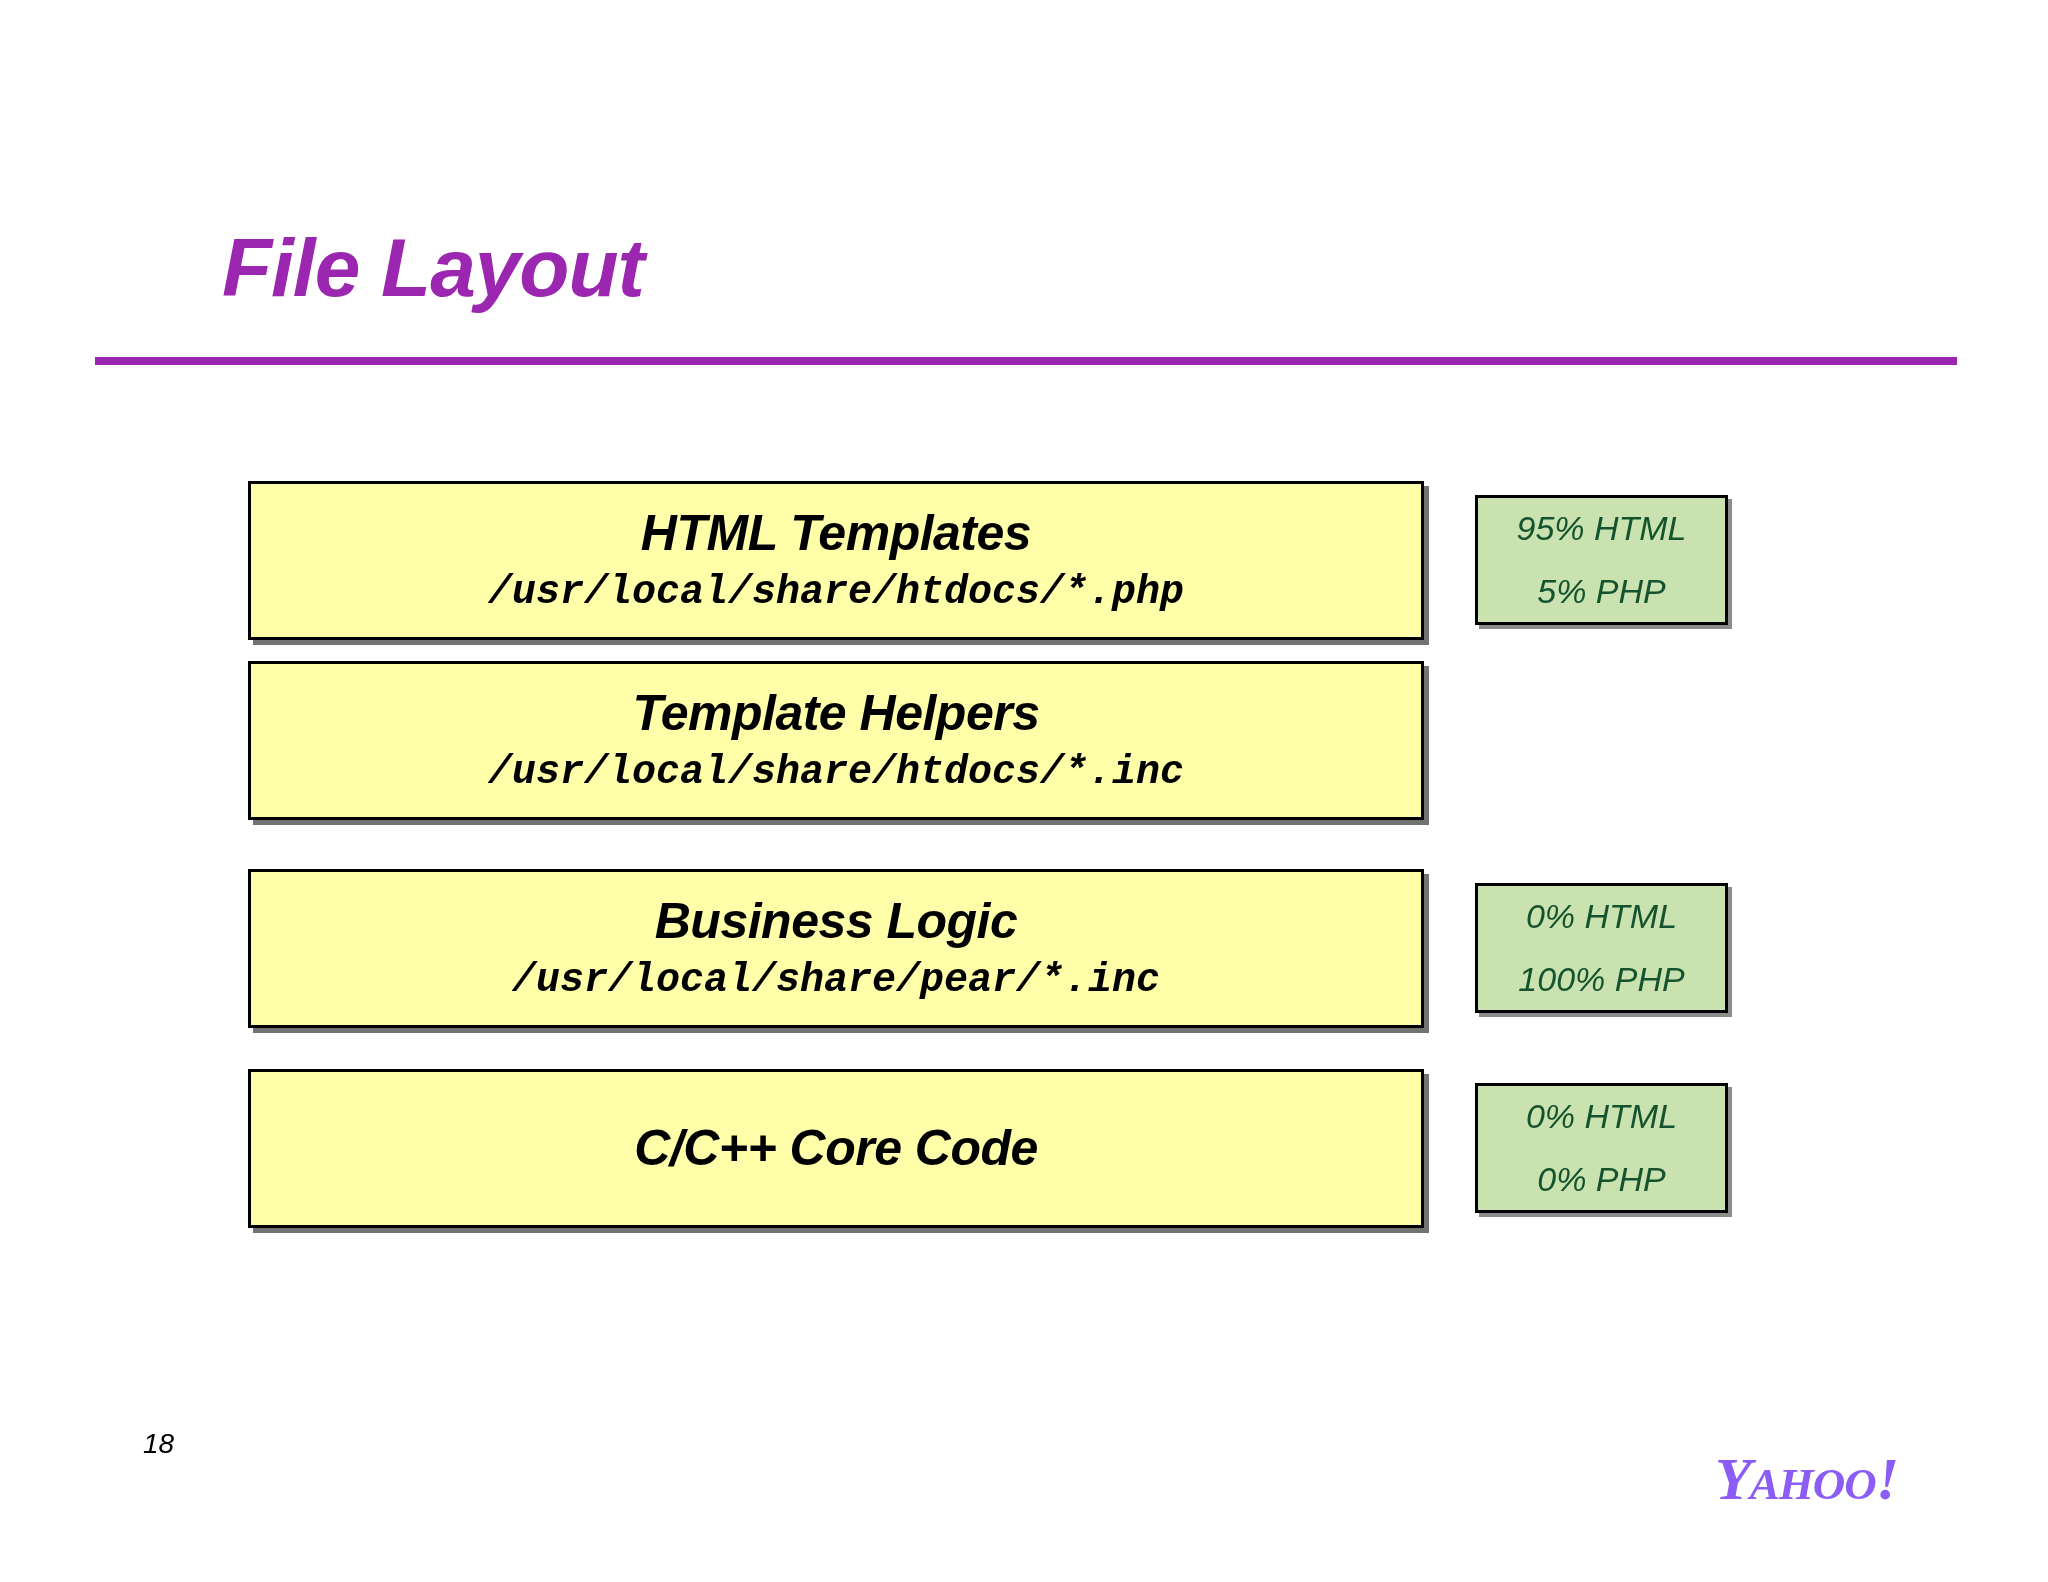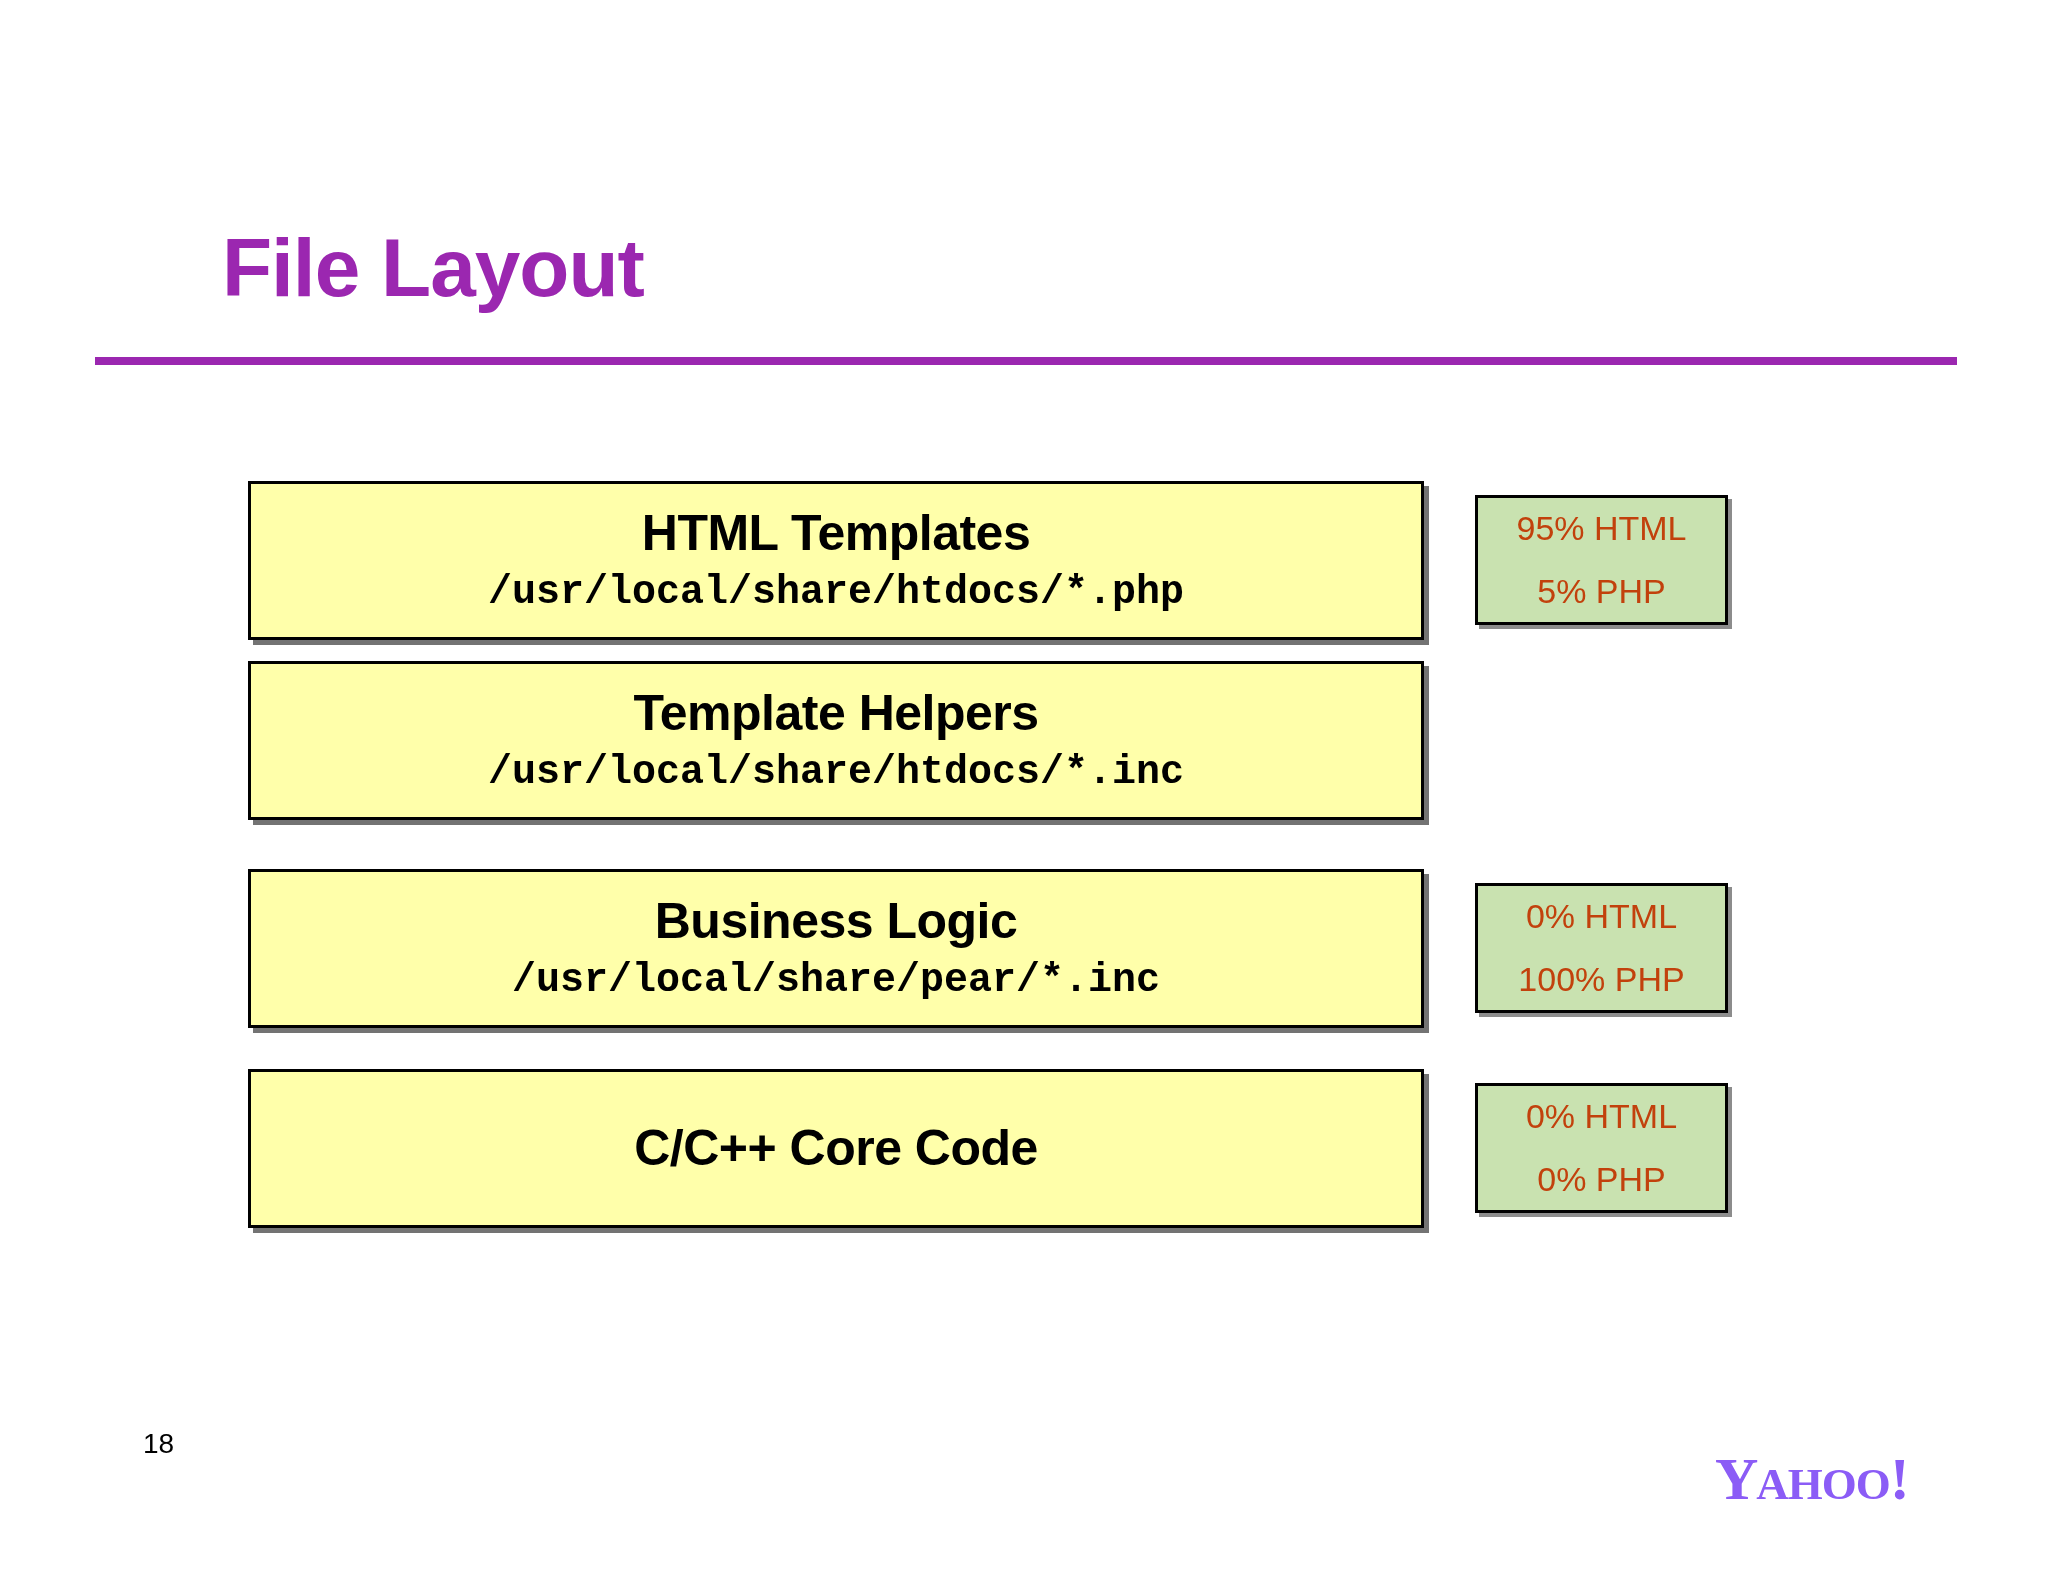--- a/index.html
+++ b/index.html
@@ -21,6 +21,7 @@
     width: 2048px;
     height: 1204px;
     background: #ffffff;
+    font-style: italic;
   }
 
   

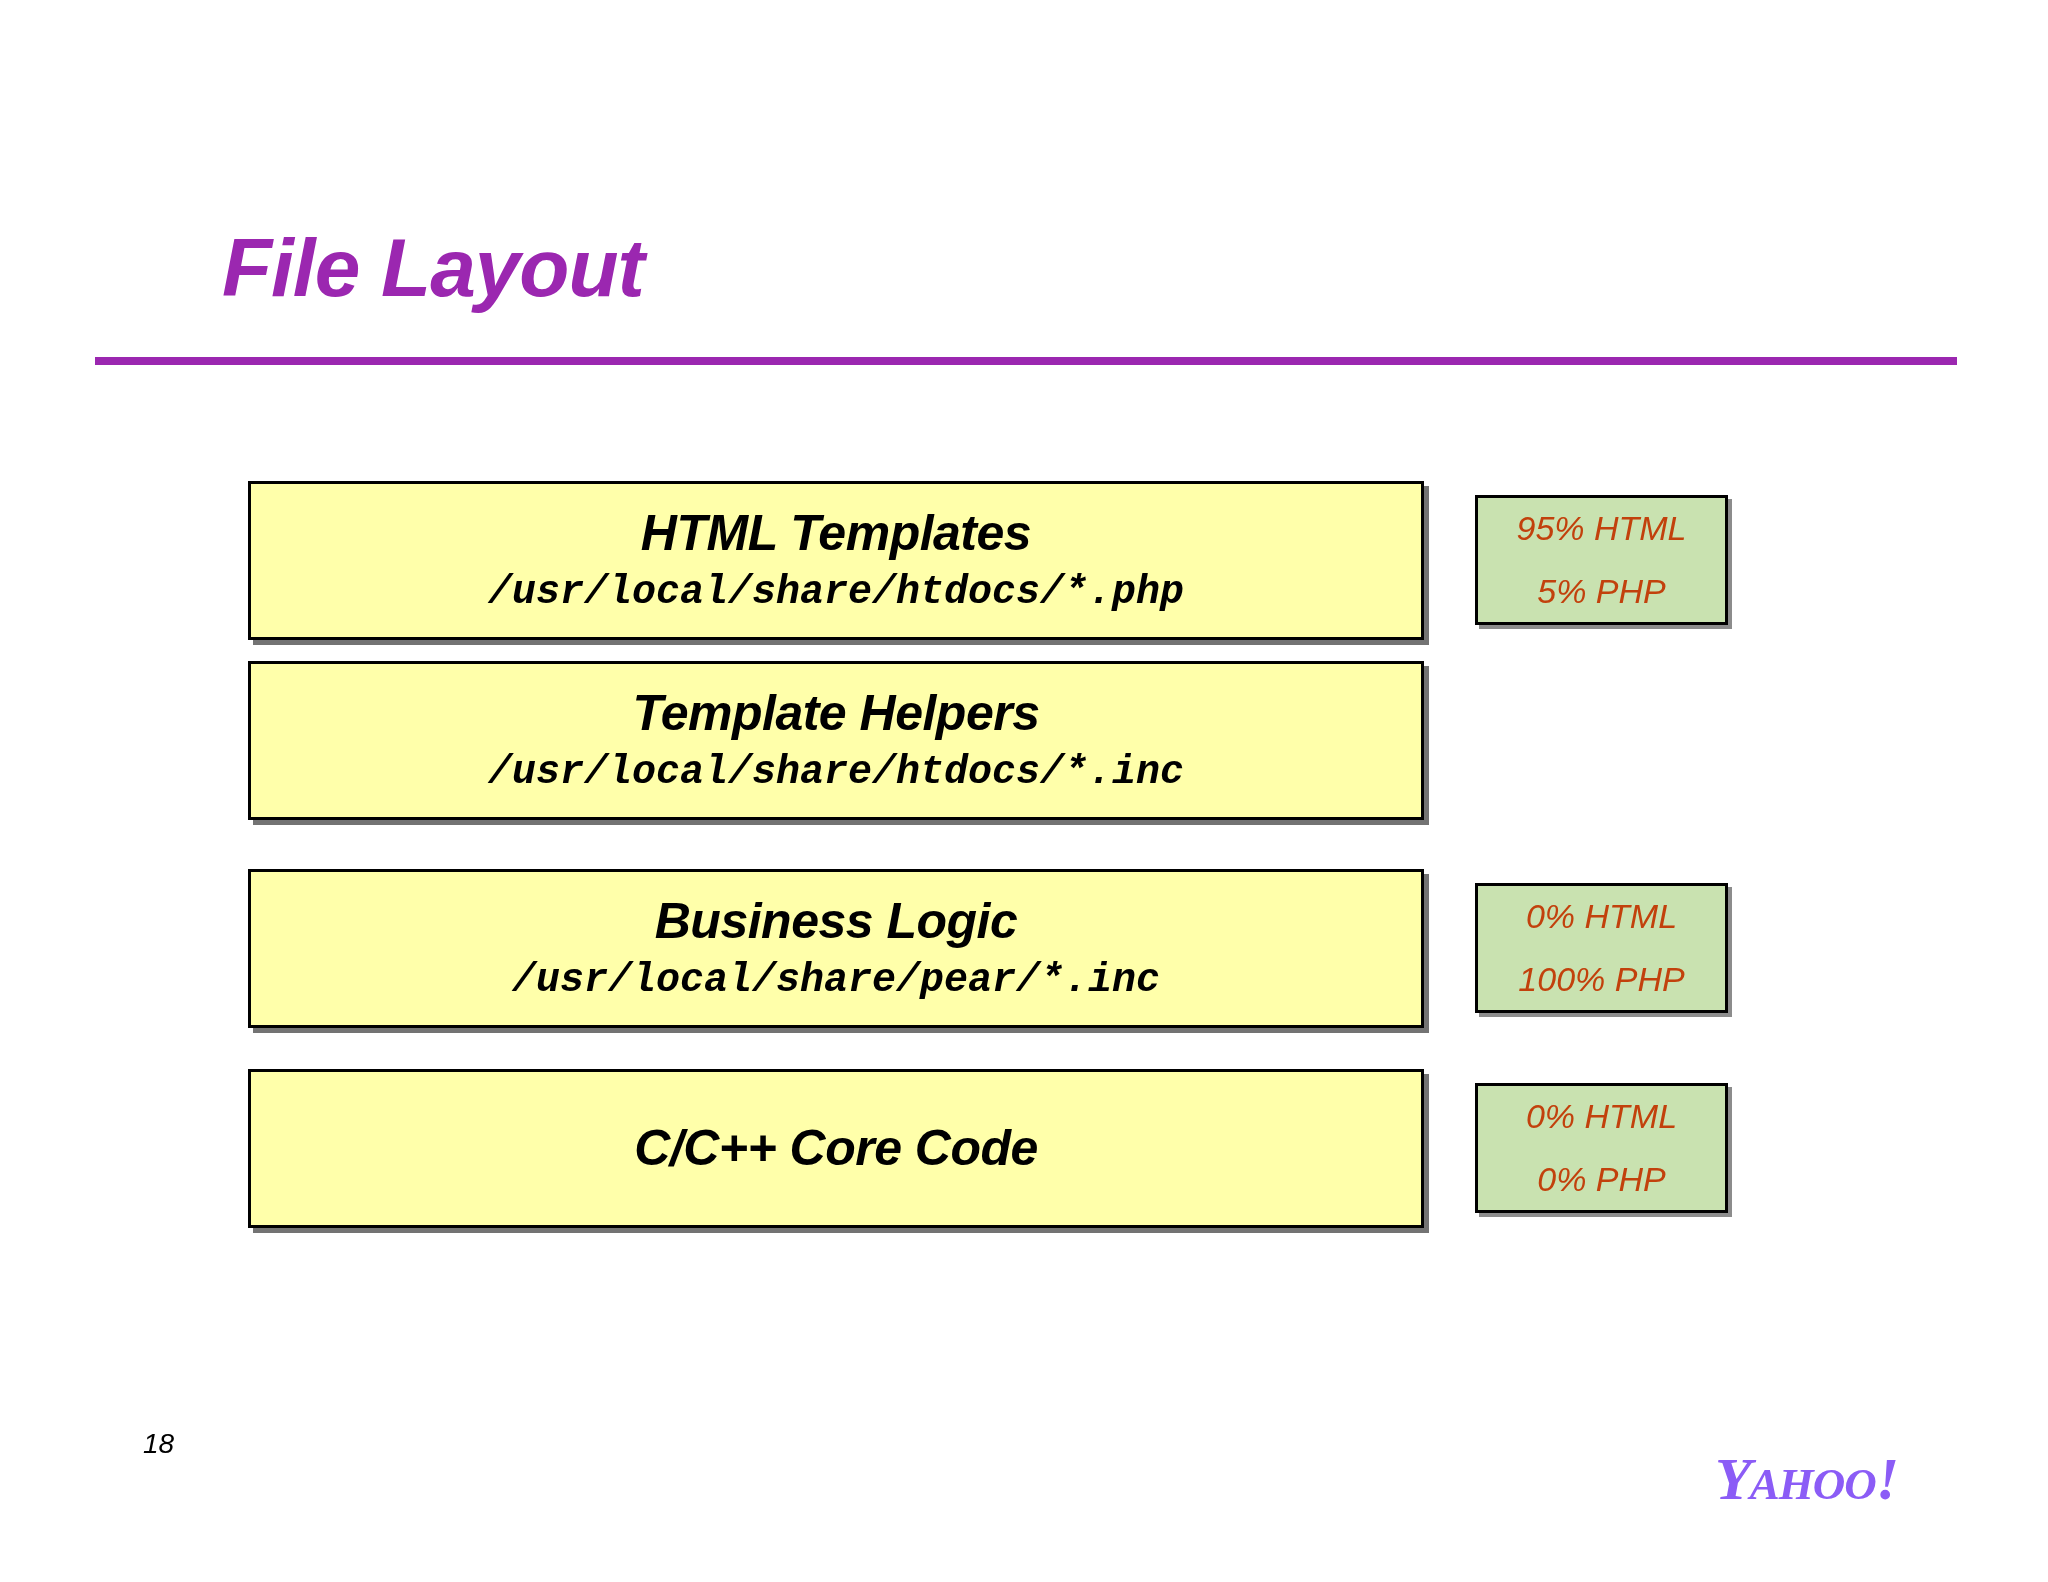--- a/index.html
+++ b/index.html
@@ -122,7 +122,7 @@
     font-family: "Liberation Sans", sans-serif;
     font-size: 34px;
     font-weight: normal;
-    color: #c2410c;
+    color: #14532d;
     line-height: 1.1;
     white-space: nowrap;
   }

